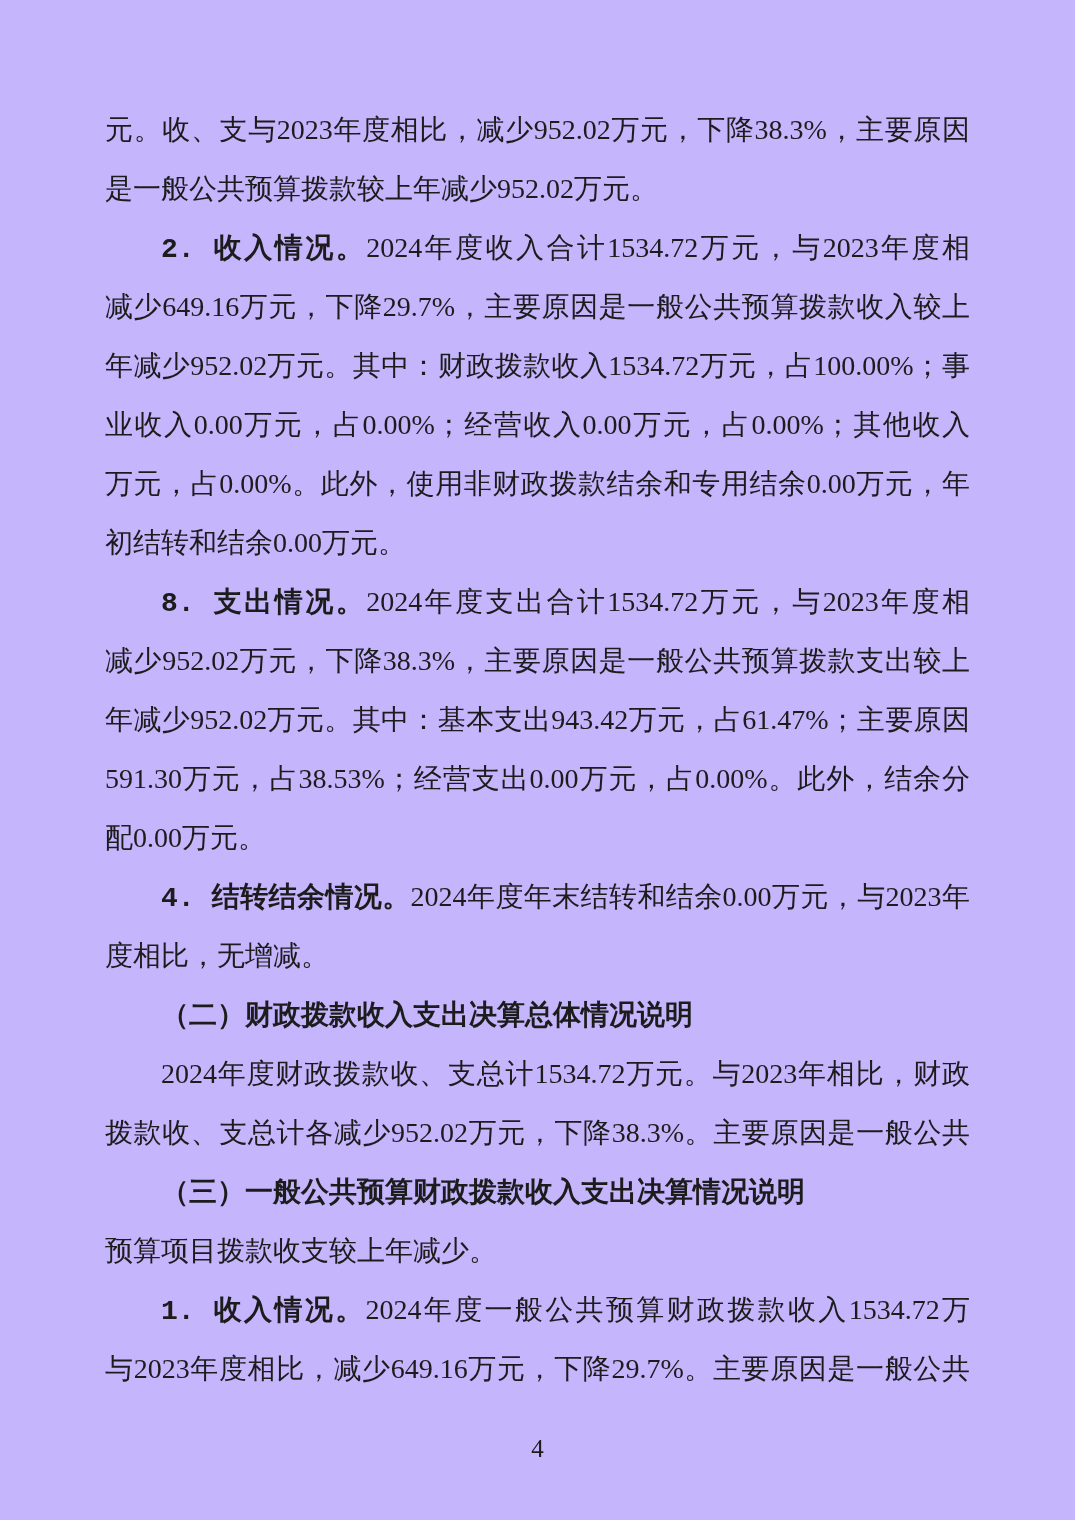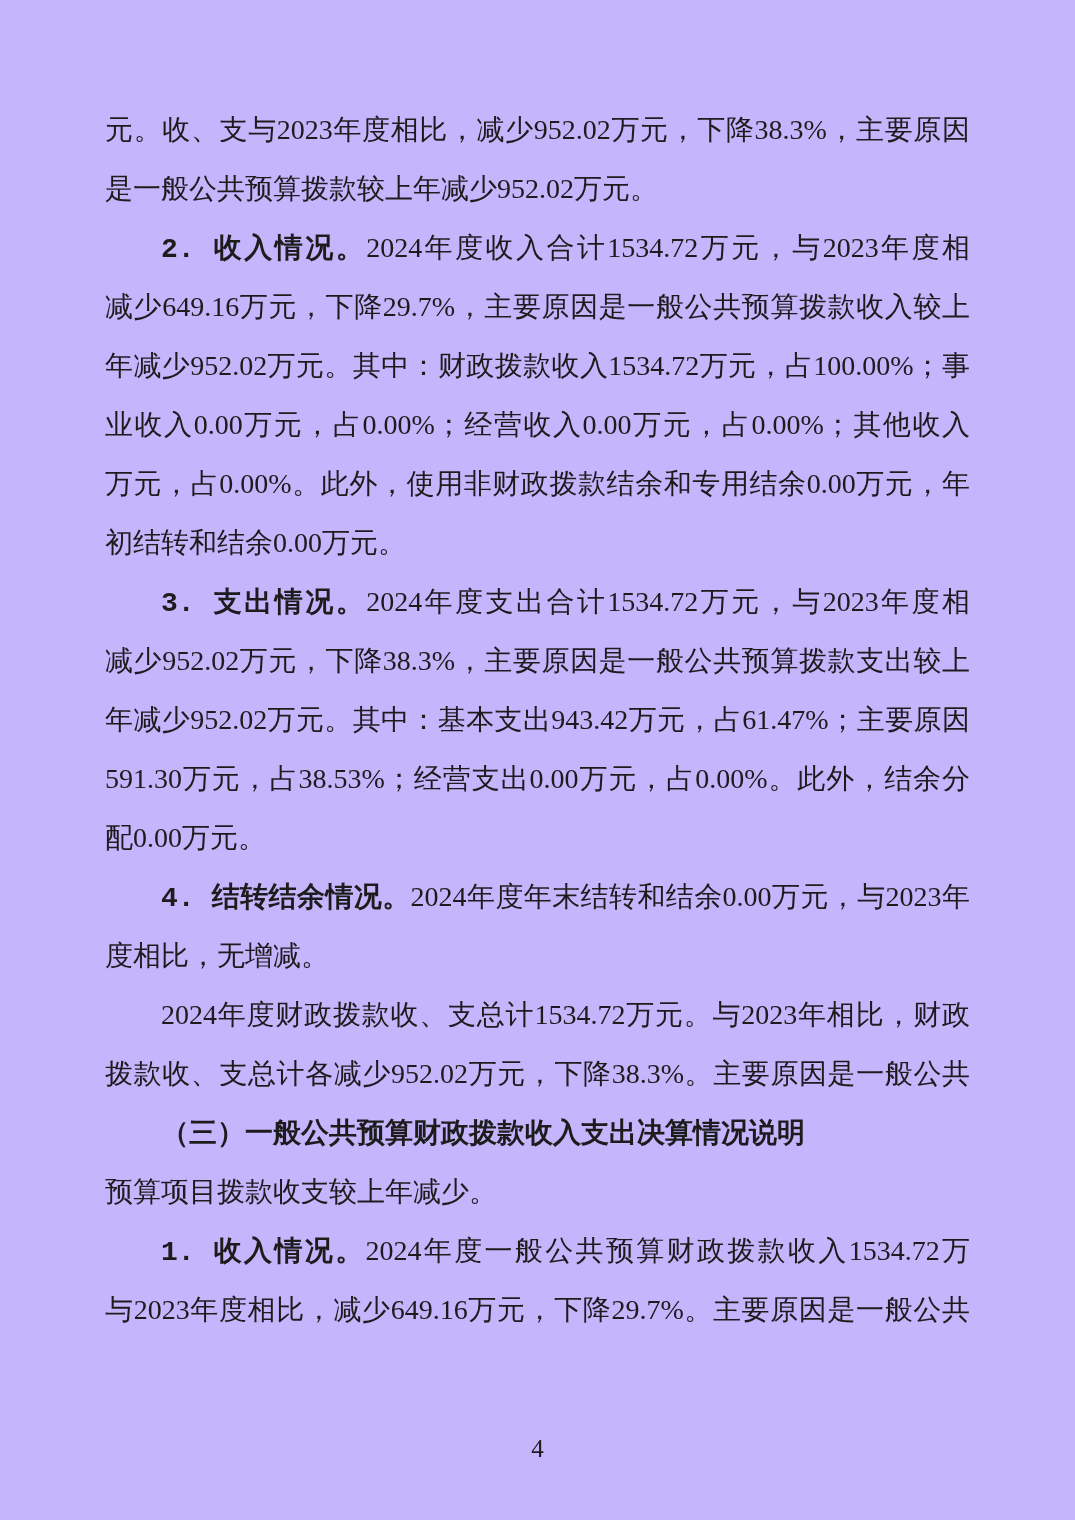--- a/index.html
+++ b/index.html
@@ -80,7 +80,7 @@
     <div class="line j"><span>万元，占0.00%。此外，使用非财政拨款结余和专用结余0.00万元，年</span></div>
     <div class="line l"><span>初结转和结余0.00万元。</span></div>
 
-    <div class="line j ind"><span class="b">3. 支出情况。</span><span>2024年度支出合计1534.72万元，与2023年度相比，</span></div>
+    <div class="line j ind"><span class="b">8. 支出情况。</span><span>2024年度支出合计1534.72万元，与2023年度相比，</span></div>
     <div class="line j"><span>减少952.02万元，下降38.3%，主要原因是一般公共预算拨款支出较上</span></div>
     <div class="line j"><span>年减少952.02万元。其中：基本支出943.42万元，占61.47%；主要原因</span></div>
     <div class="line j"><span>591.30万元，占38.53%；经营支出0.00万元，占0.00%。此外，结余分</span></div>

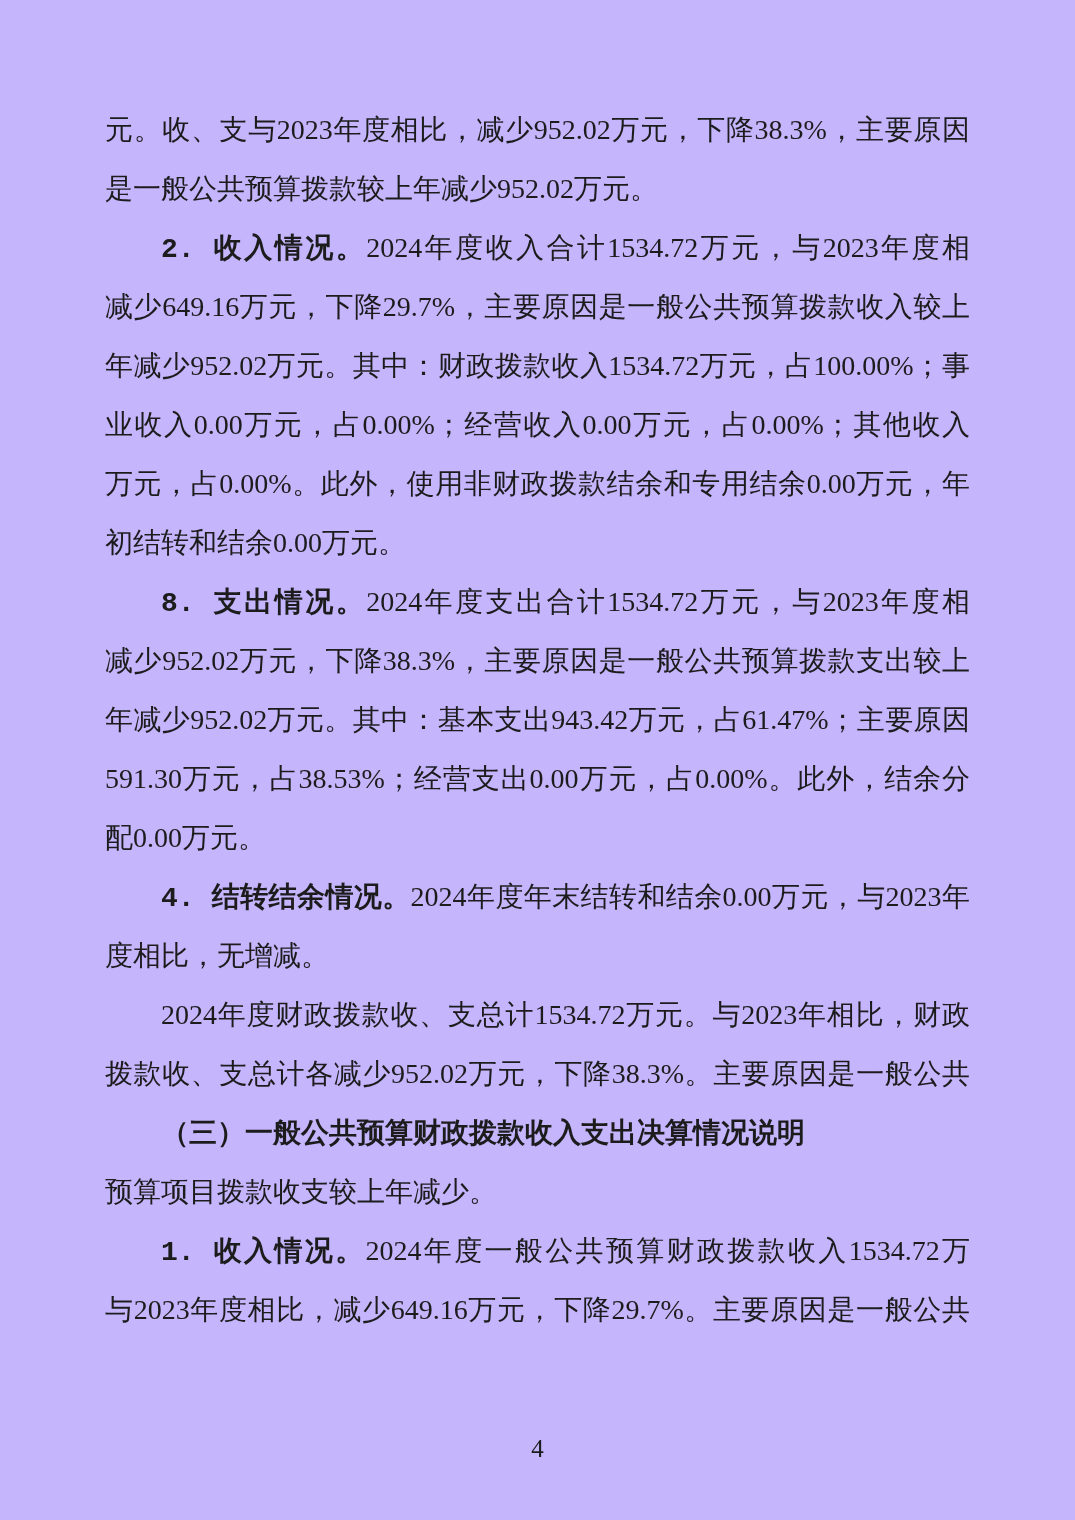--- a/index.html
+++ b/index.html
@@ -89,6 +89,7 @@
     <div class="line j ind"><span class="b">4. 结转结余情况。</span><span>2024年度年末结转和结余0.00万元，与2023年</span></div>
     <div class="line l"><span>度相比，无增减。</span></div>
 
+    <div class="line heading ind"><span>（二）财政拨款收入支出决算总体情况说明</span></div>
     <div class="line j ind"><span>2024年度财政拨款收、支总计1534.72万元。与2023年相比，财政</span></div>
     <div class="line j"><span>拨款收、支总计各减少952.02万元，下降38.3%。主要原因是一般公共</span></div>
     <div class="line heading ind"><span>（三）一般公共预算财政拨款收入支出决算情况说明</span></div>

